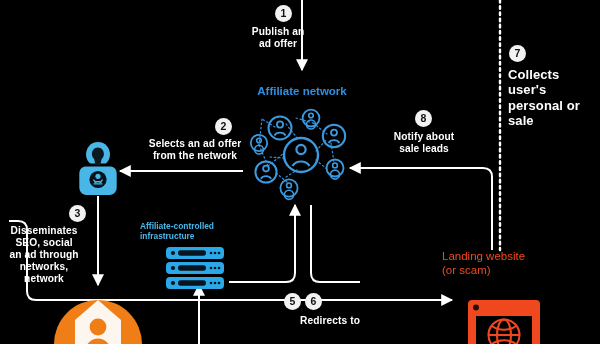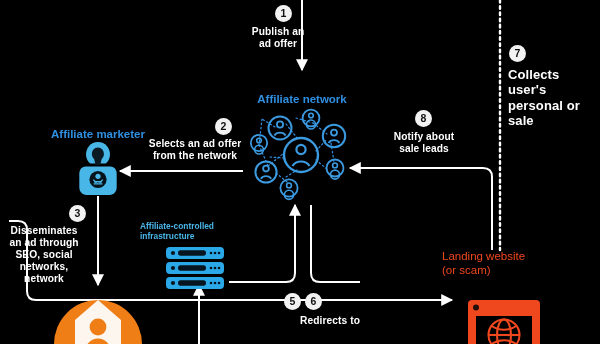--- a/index.html
+++ b/index.html
@@ -12,7 +12,7 @@
   .lbl.l{text-align:left;}
   .badge{position:absolute;width:17px;height:17px;border-radius:50%;background:#f2f2f2;color:#111;
          font-size:10.5px;font-weight:bold;line-height:17px;text-align:center;}
-  .title-blue{position:absolute;color:#2f8fe0;font-weight:bold;text-align:center;margin-top:8px;}
+  .title-blue{position:absolute;color:#2f8fe0;font-weight:bold;text-align:center;}
   .title-cyan{position:absolute;color:#49b6e8;font-weight:bold;text-align:left;line-height:1.15;}
   .title-orange{position:absolute;color:#f0481e;font-weight:normal;text-align:left;line-height:1.18;}
 </style>

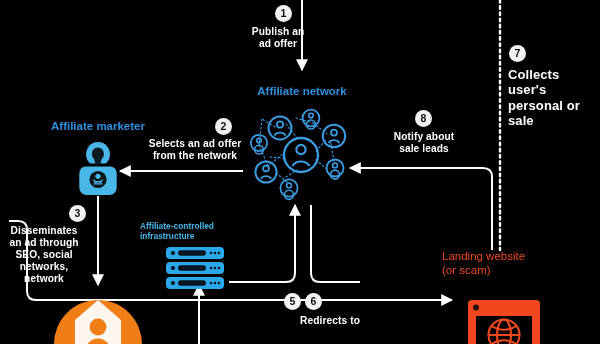--- a/index.html
+++ b/index.html
@@ -167,7 +167,6 @@
 
   <div class="title-blue" style="left:240px;top:85px;width:124px;font-size:11.5px;">Affiliate network</div>
 
-  <div class="title-blue" style="left:36px;top:120px;width:124px;font-size:11.5px;">Affiliate marketer</div>
 
   <div class="title-cyan" style="left:140px;top:222px;width:110px;font-size:8.4px;">
     <div>Affiliate-controlled</div>

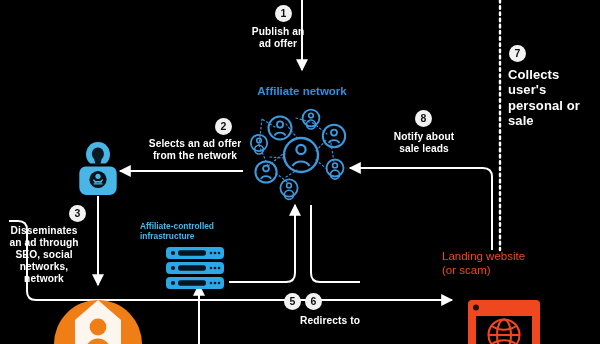--- a/index.html
+++ b/index.html
@@ -193,8 +193,8 @@
   <div class="badge" style="left:69px;top:205px;">3</div>
   <div class="lbl r" style="left:0px;top:225px;width:88px;font-size:10.2px;">
     <div>Disseminates</div>
+    <div>SEO, social</div>
     <div>an ad through</div>
-    <div>SEO, social</div>
     <div>networks,</div>
     <div>network</div>
   </div>

